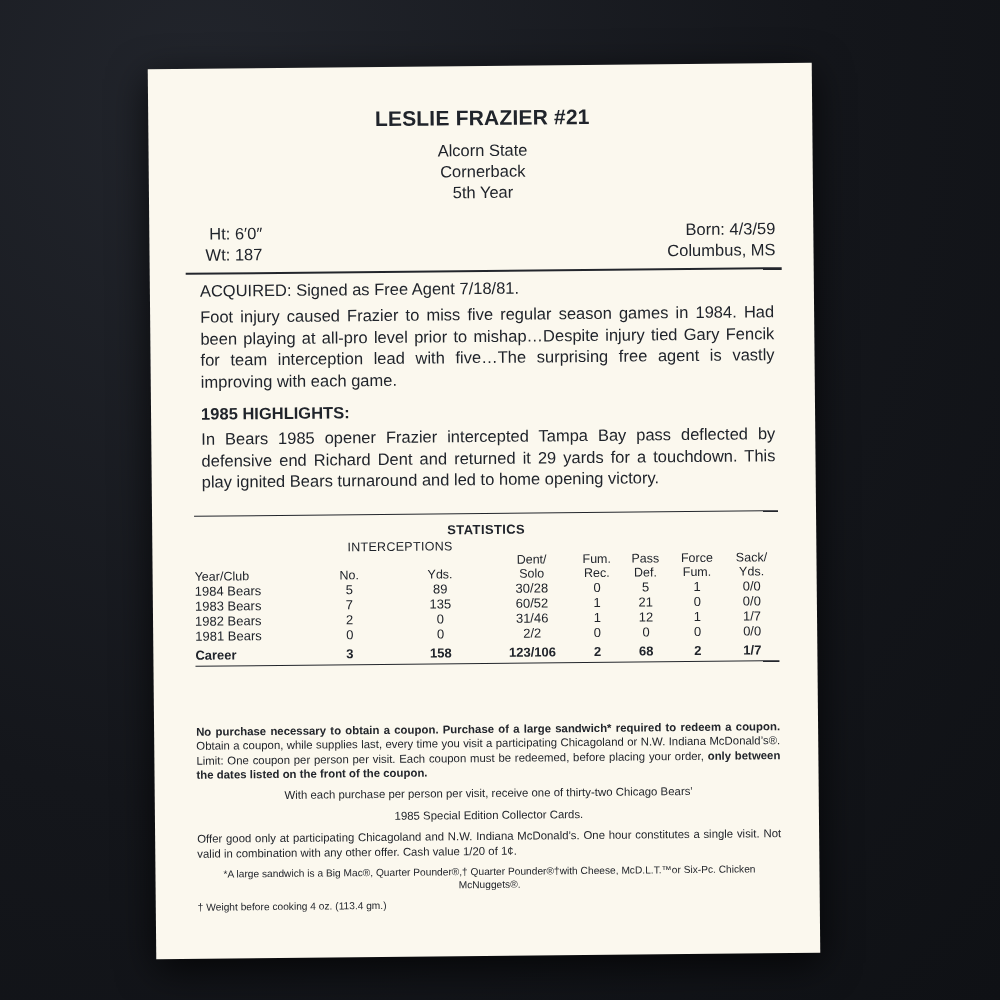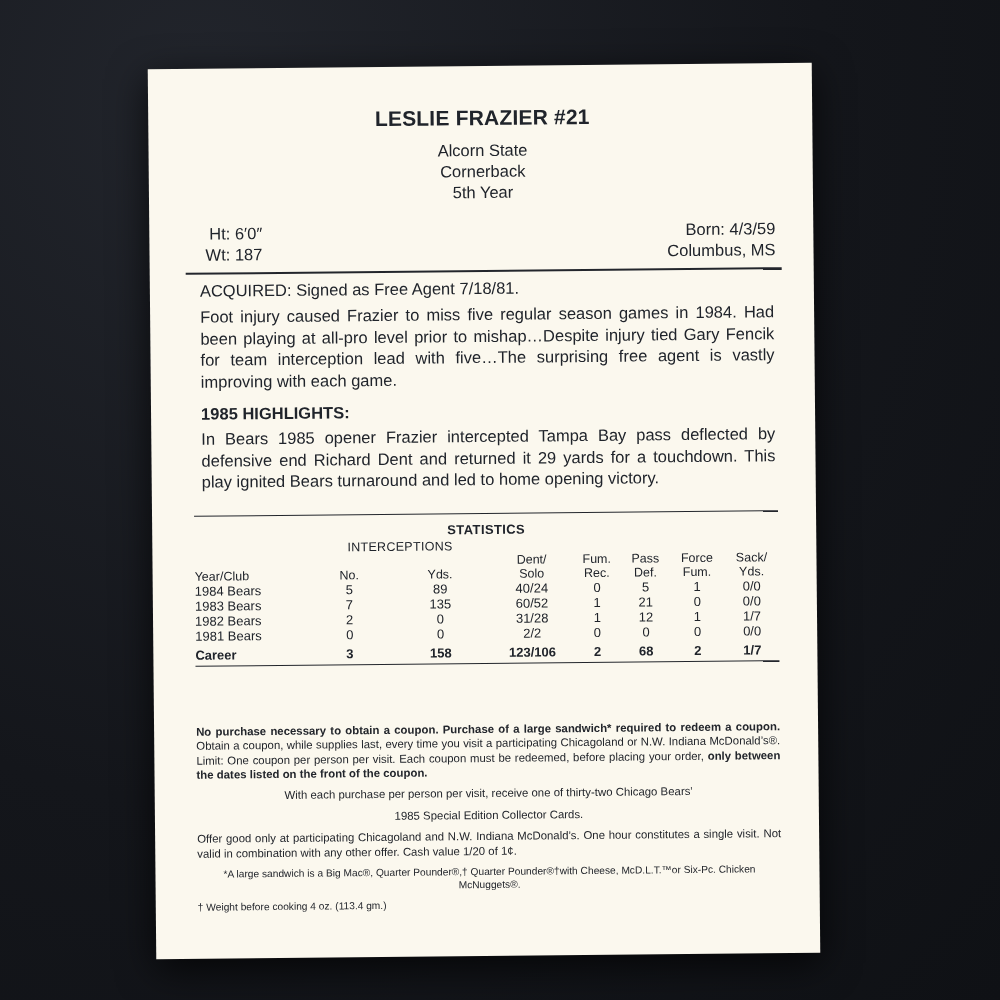--- a/index.html
+++ b/index.html
@@ -219,7 +219,7 @@
           <td class="yr">1984 Bears</td>
           <td class="num">5</td>
           <td class="num">89</td>
-          <td class="num">40/24</td>
+          <td class="num">30/28</td>
           <td class="num">0</td>
           <td class="num">5</td>
           <td class="num">1</td>

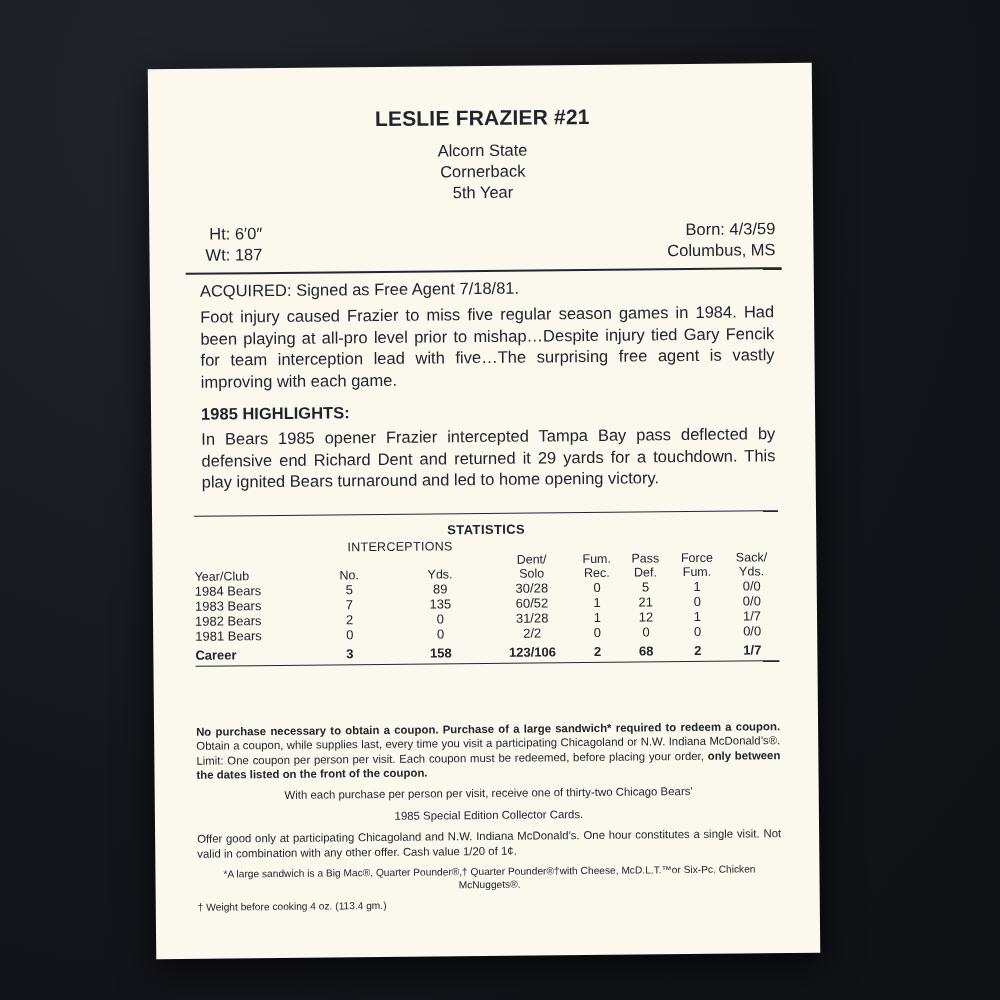--- a/index.html
+++ b/index.html
@@ -239,7 +239,7 @@
           <td class="yr">1982 Bears</td>
           <td class="num">2</td>
           <td class="num">0</td>
-          <td class="num">31/28</td>
+          <td class="num">31/46</td>
           <td class="num">1</td>
           <td class="num">12</td>
           <td class="num">1</td>

